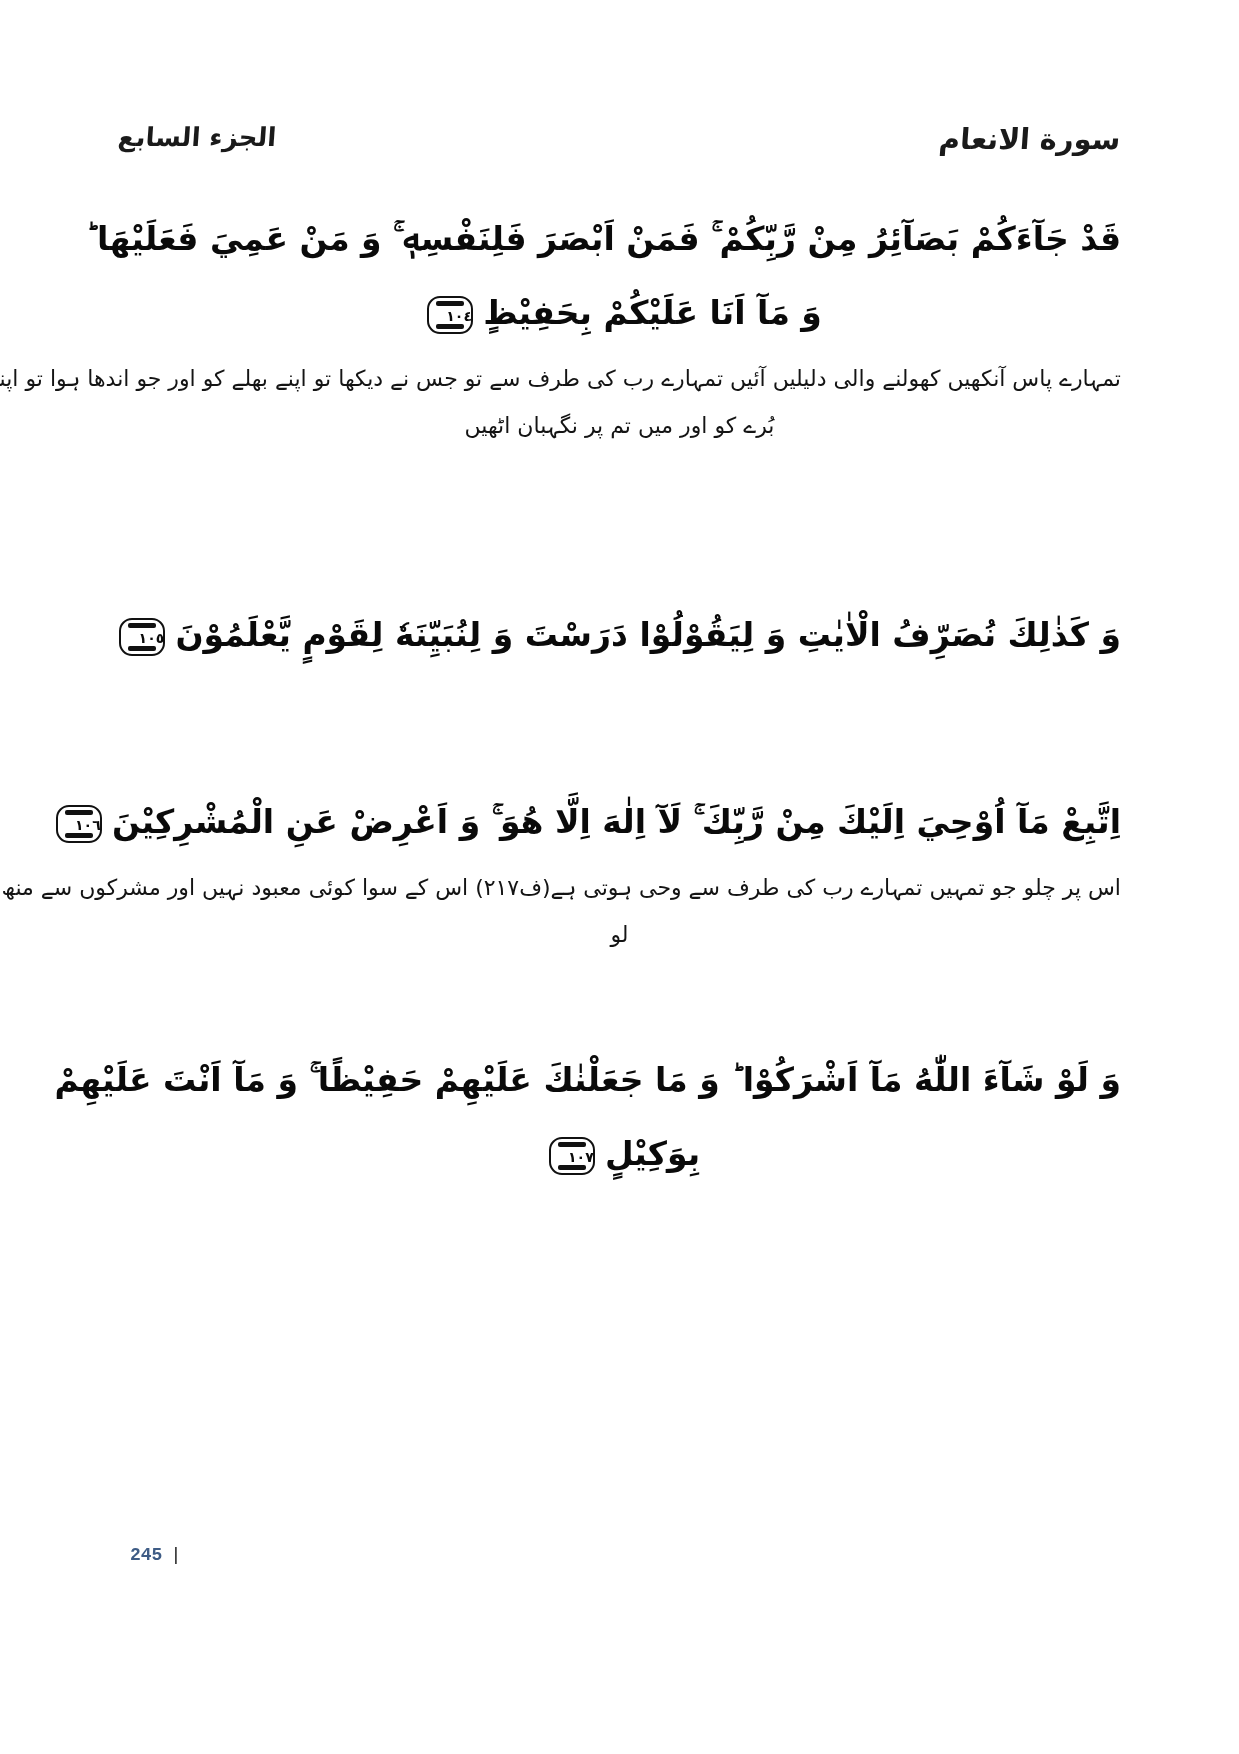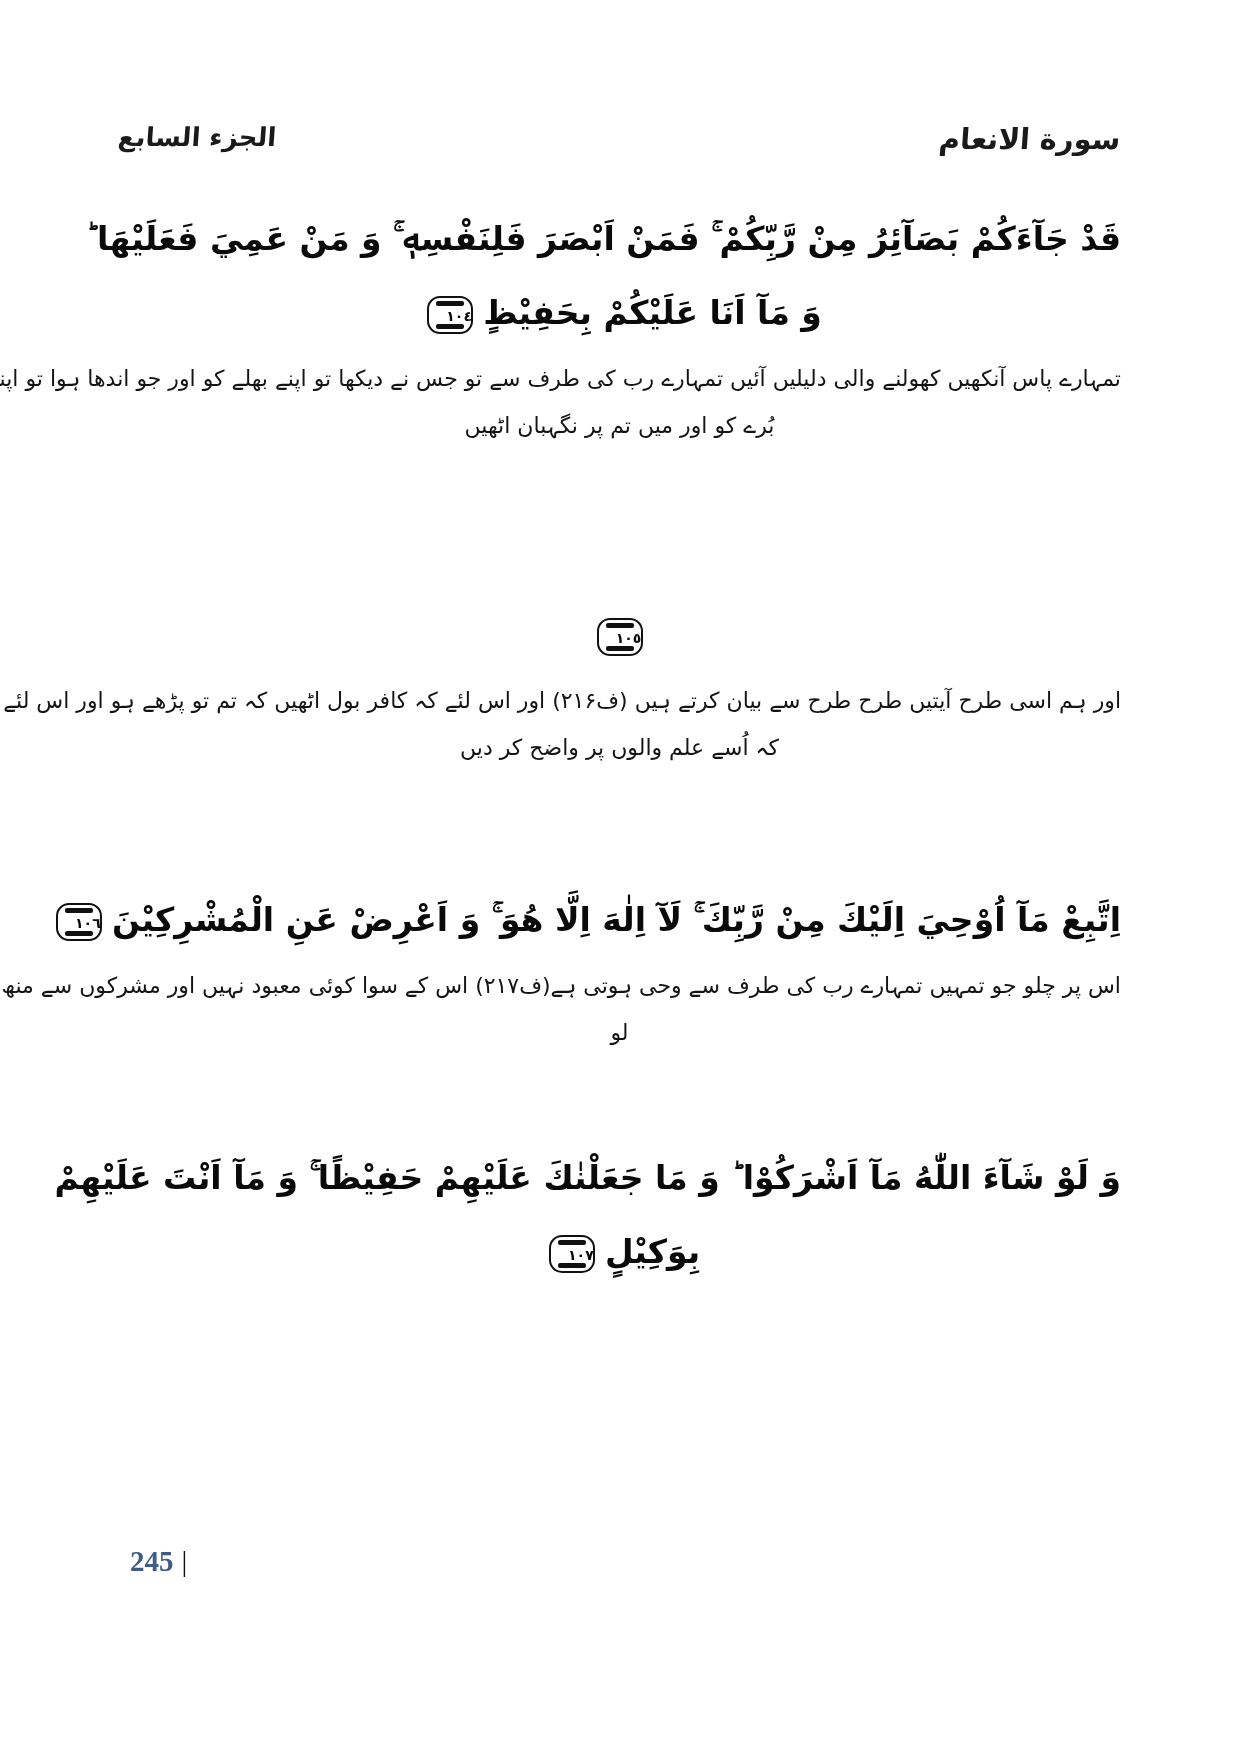--- a/index.html
+++ b/index.html
@@ -133,7 +133,7 @@
 
   <div class="verse-block vb-2">
     <div class="arabic-line">
-      <span class="medallion">
+      <span>وَ كَذٰلِكَ نُصَرِّفُ الْاٰيٰتِ وَ لِيَقُوْلُوْا دَرَسْتَ وَ لِنُبَيِّنَهٗ لِقَوْمٍ يَّعْلَمُوْنَ</span><span class="medallion">
           <span class="num">١٠٥</span>
         </span>
     </div>

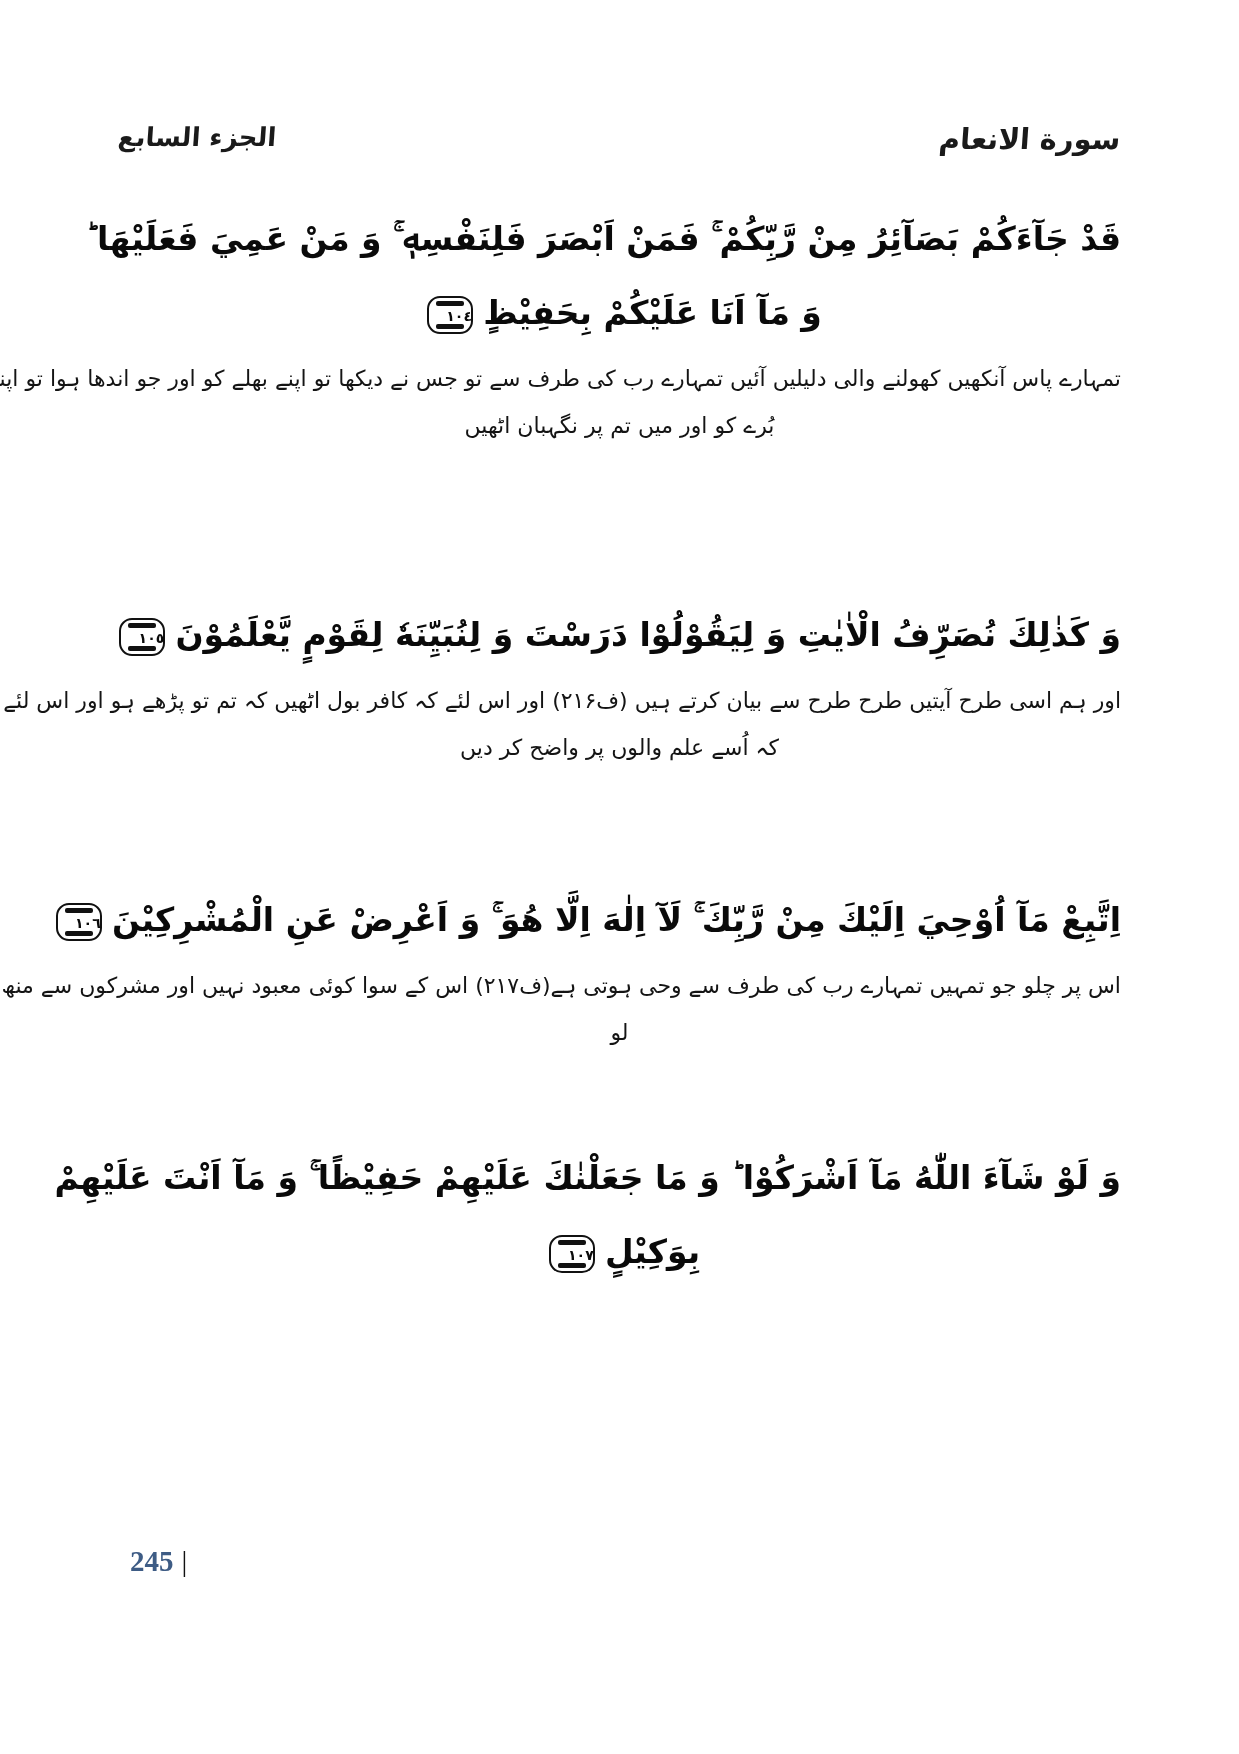--- a/index.html
+++ b/index.html
@@ -137,10 +137,6 @@
           <span class="num">١٠٥</span>
         </span>
     </div>
-    <div class="urdu-group">
-      <div class="urdu-line">اور ہم اسی طرح آیتیں طرح طرح سے بیان کرتے ہیں (ف۲۱۶) اور اس لئے کہ کافر بول اٹھیں کہ تم تو پڑھے ہو اور اس لئے</div>
-      <div class="urdu-line">کہ اُسے علم والوں پر واضح کر دیں</div>
-    </div>
   </div>
 
   <div class="verse-block vb-3">

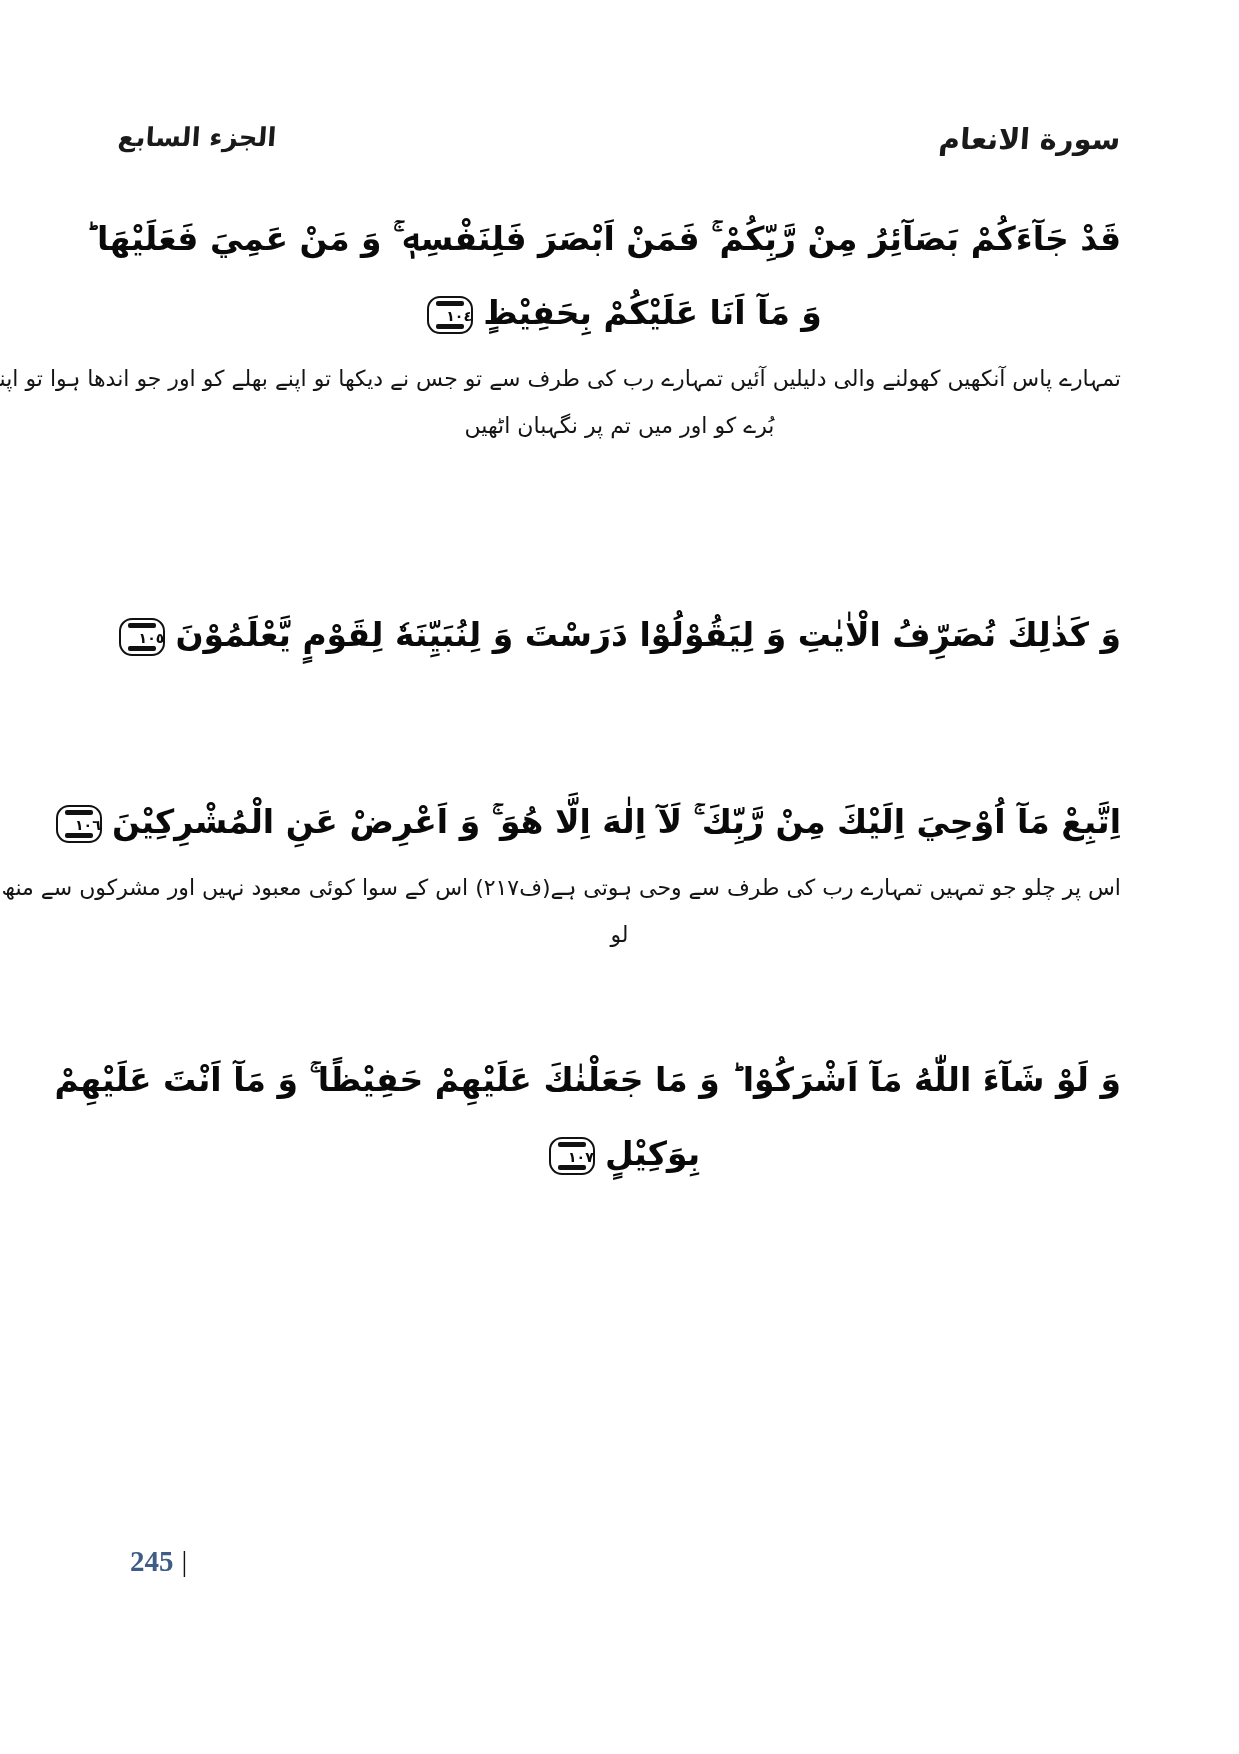--- a/index.html
+++ b/index.html
@@ -101,8 +101,8 @@
     top: 1545px;
     left: 130px;
     direction: ltr;
-    font-family: Liberation Serif, serif;
-    font-size: 29px;
+    font-family: Liberation Mono, monospace;
+    font-size: 18px;
     font-weight: bold;
   }
   .footer .page-num { color: #3e5c85; }

